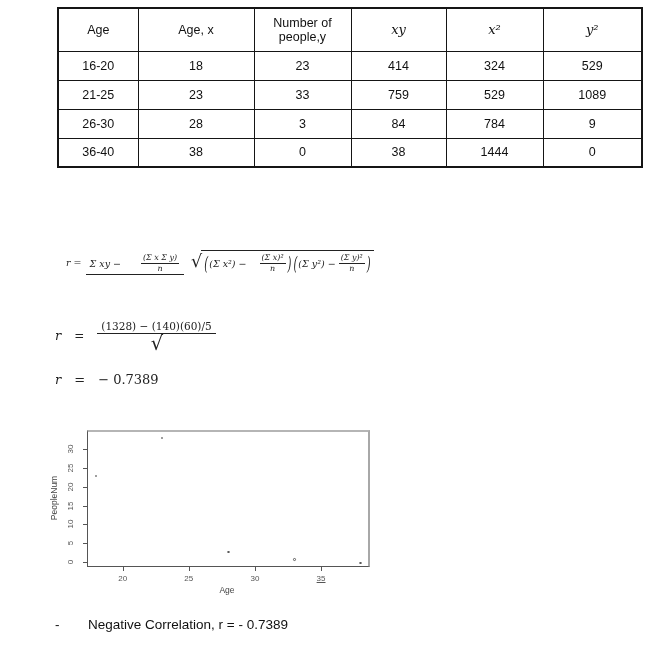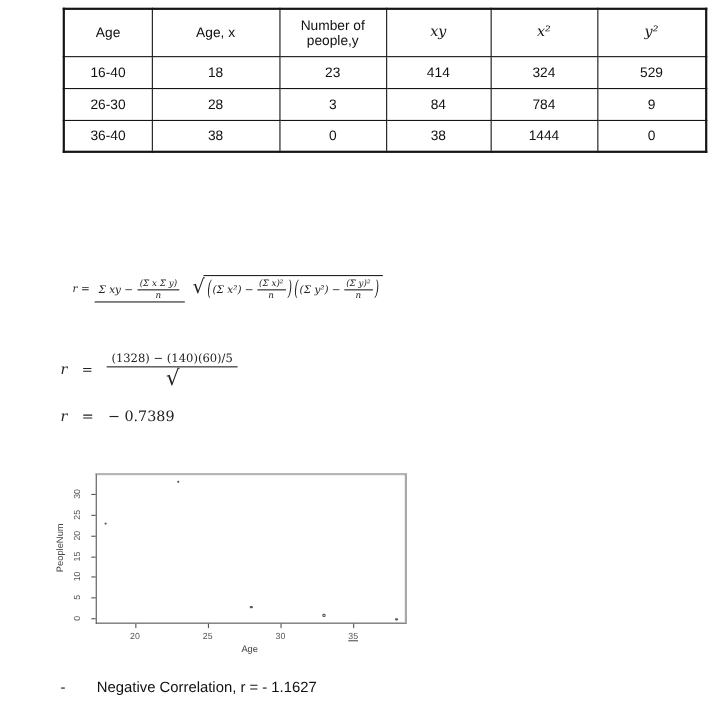--- a/index.html
+++ b/index.html
@@ -92,7 +92,7 @@
       </thead>
     <tbody id="tbody">
         <tr>
-          <td>16-40</td>
+          <td>16-20</td>
           <td>18</td>
           <td>23</td>
           <td>414</td>

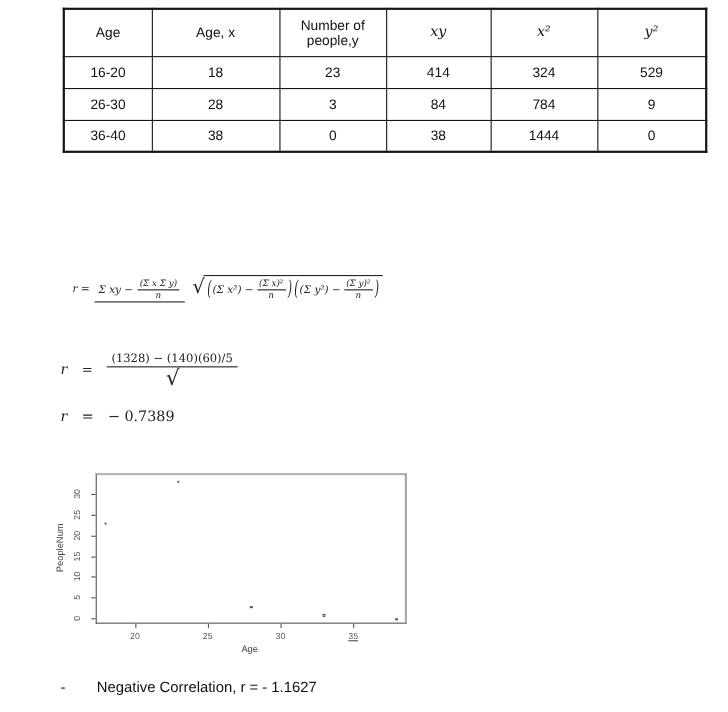--- a/index.html
+++ b/index.html
@@ -98,6 +98,14 @@
           <td>414</td>
           <td>324</td>
           <td>529</td>
+        </tr>
+        <tr>
+          <td>21-25</td>
+          <td>23</td>
+          <td>33</td>
+          <td>759</td>
+          <td>529</td>
+          <td>1089</td>
         </tr>
         <tr>
           <td>26-30</td>

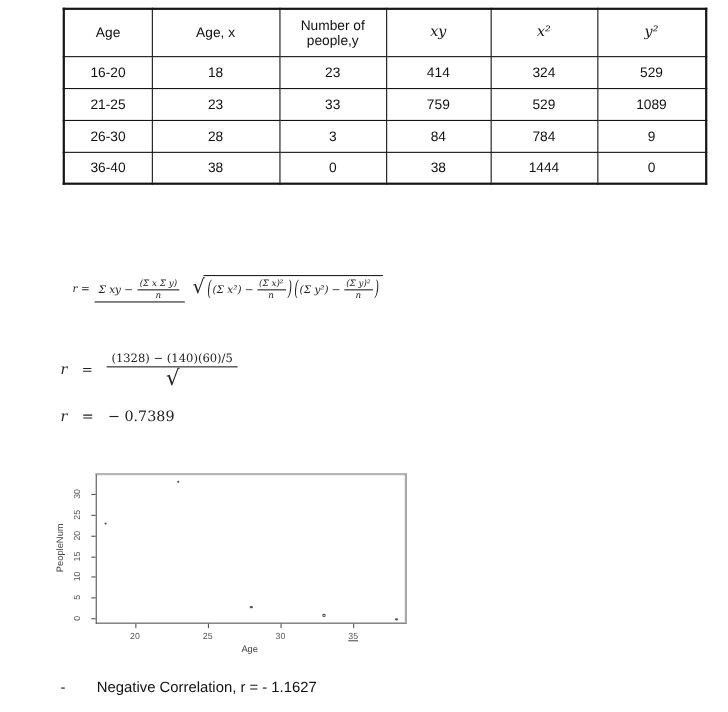--- a/index.html
+++ b/index.html
@@ -130,7 +130,7 @@
     <span class="lhs">r =</span>
     <span class="frac">
       <span class="fr-num inline-mid">
-        <span style="margin-right:3px;">Σ xy −</span>
+        <span style="margin-right:19px;">Σ xy −</span>
         <span class="frac small">
           <span class="fr-num" style="display:block">(Σ x Σ y)</span>
           <span class="fr-den" style="display:block">n</span>

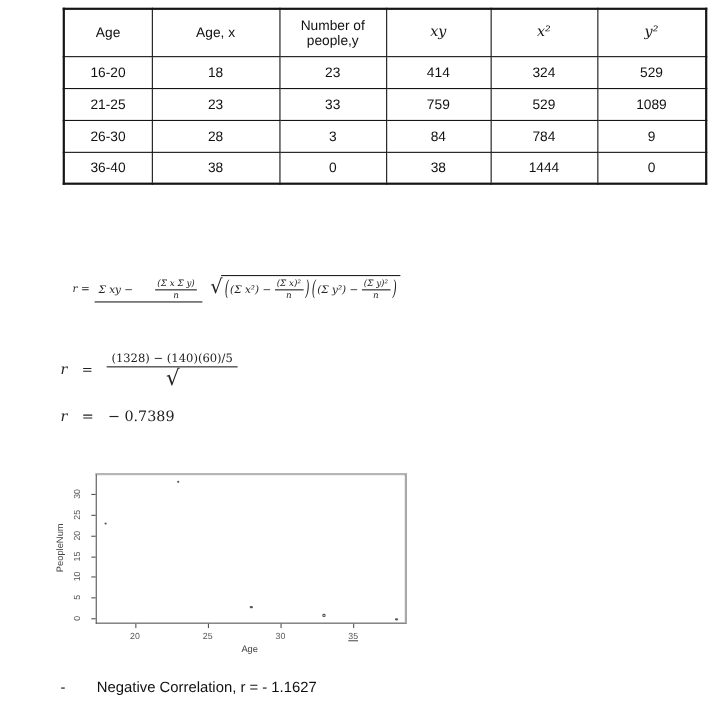--- a/index.html
+++ b/index.html
@@ -140,7 +140,7 @@
         <span class="sqrt">√</span>
         <span class="radicand">
           <span class="bigparen">(</span>
-          <span style="margin-right:2px;">(Σ x²) −</span>
+          <span style="margin-right:12px;">(Σ x²) −</span>
           <span class="frac small">
             <span class="fr-num" style="display:block">(Σ x)²</span>
             <span class="fr-den" style="display:block">n</span>

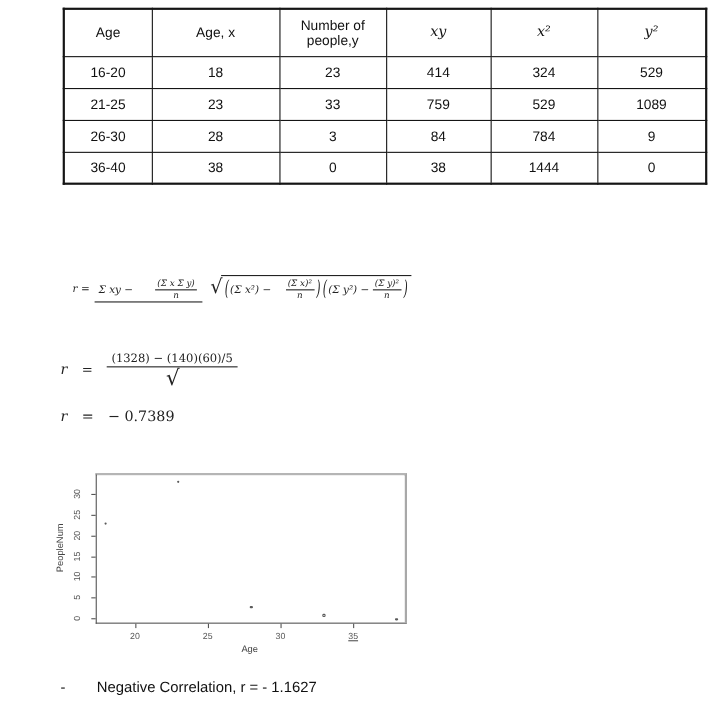--- a/index.html
+++ b/index.html
@@ -211,7 +211,7 @@
 
   <div class="note">
     <span class="bullet">-</span>
-    <span>Negative Correlation, r = - 1.1627</span>
+    <span>Negative Correlation, r = - 0.7389</span>
   </div>
 
 </div>

